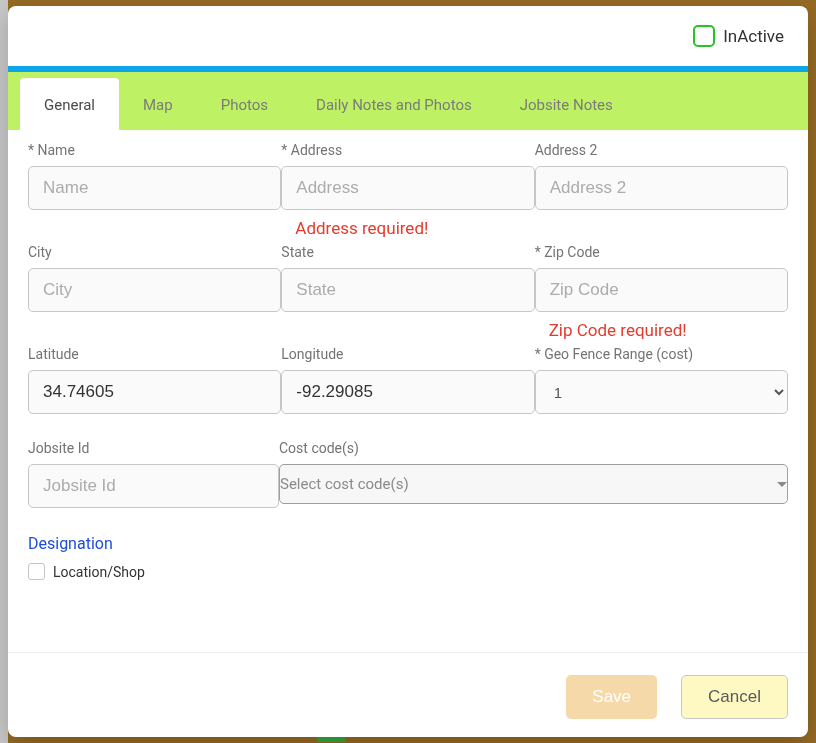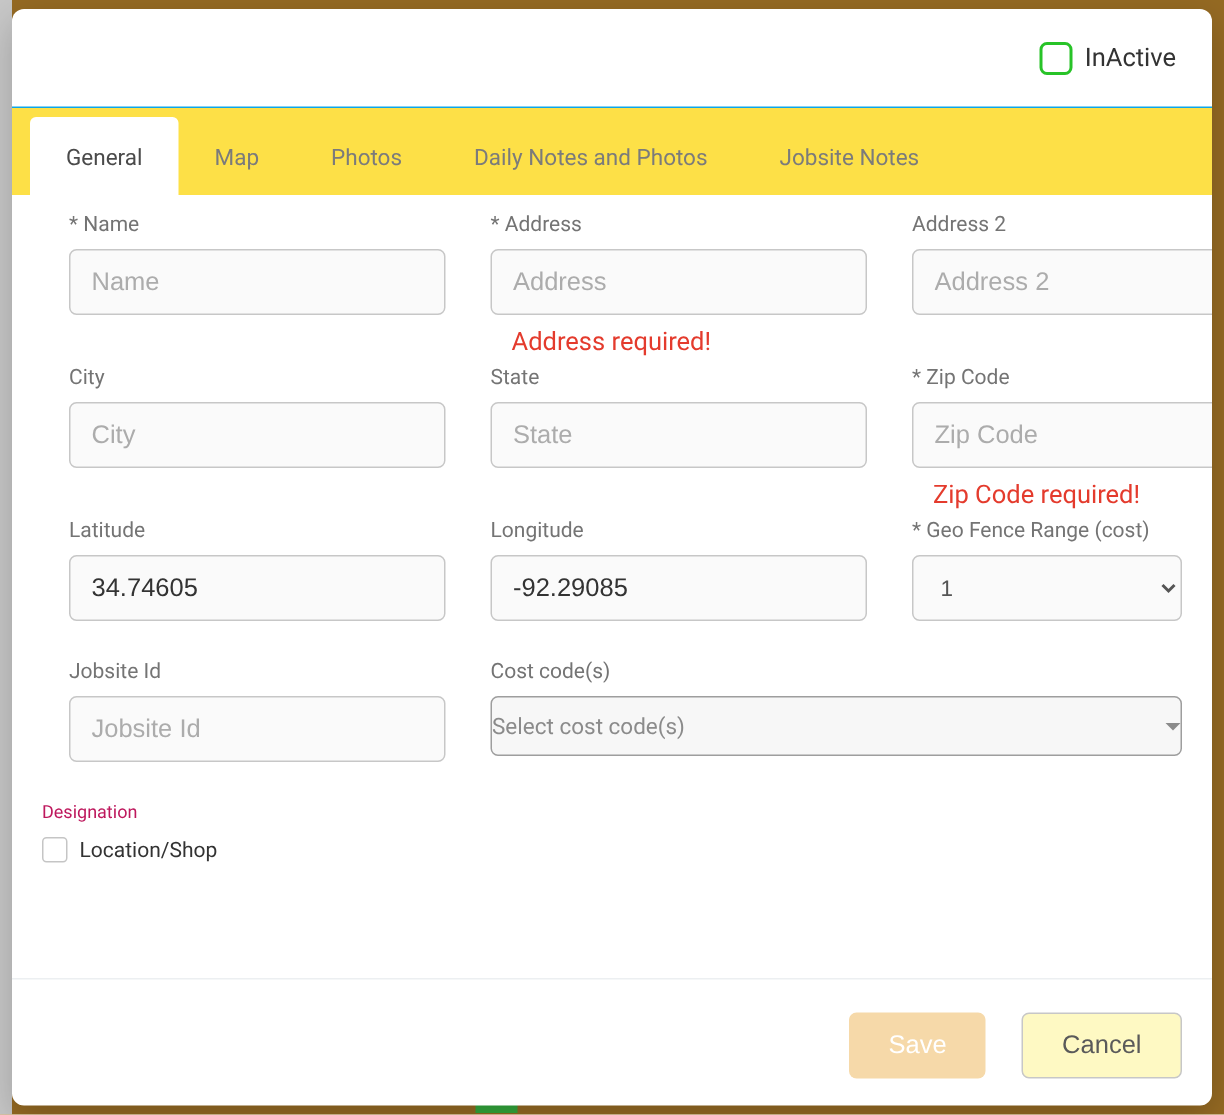--- a/index.html
+++ b/index.html
@@ -31,7 +31,7 @@
     }
     .modal-header {
       height: 66px;
-      border-bottom: 1px solid #0ea5e9;
+      border-bottom: 6px solid #0ea5e9;
       display: flex;
       align-items: center;
       justify-content: flex-end;

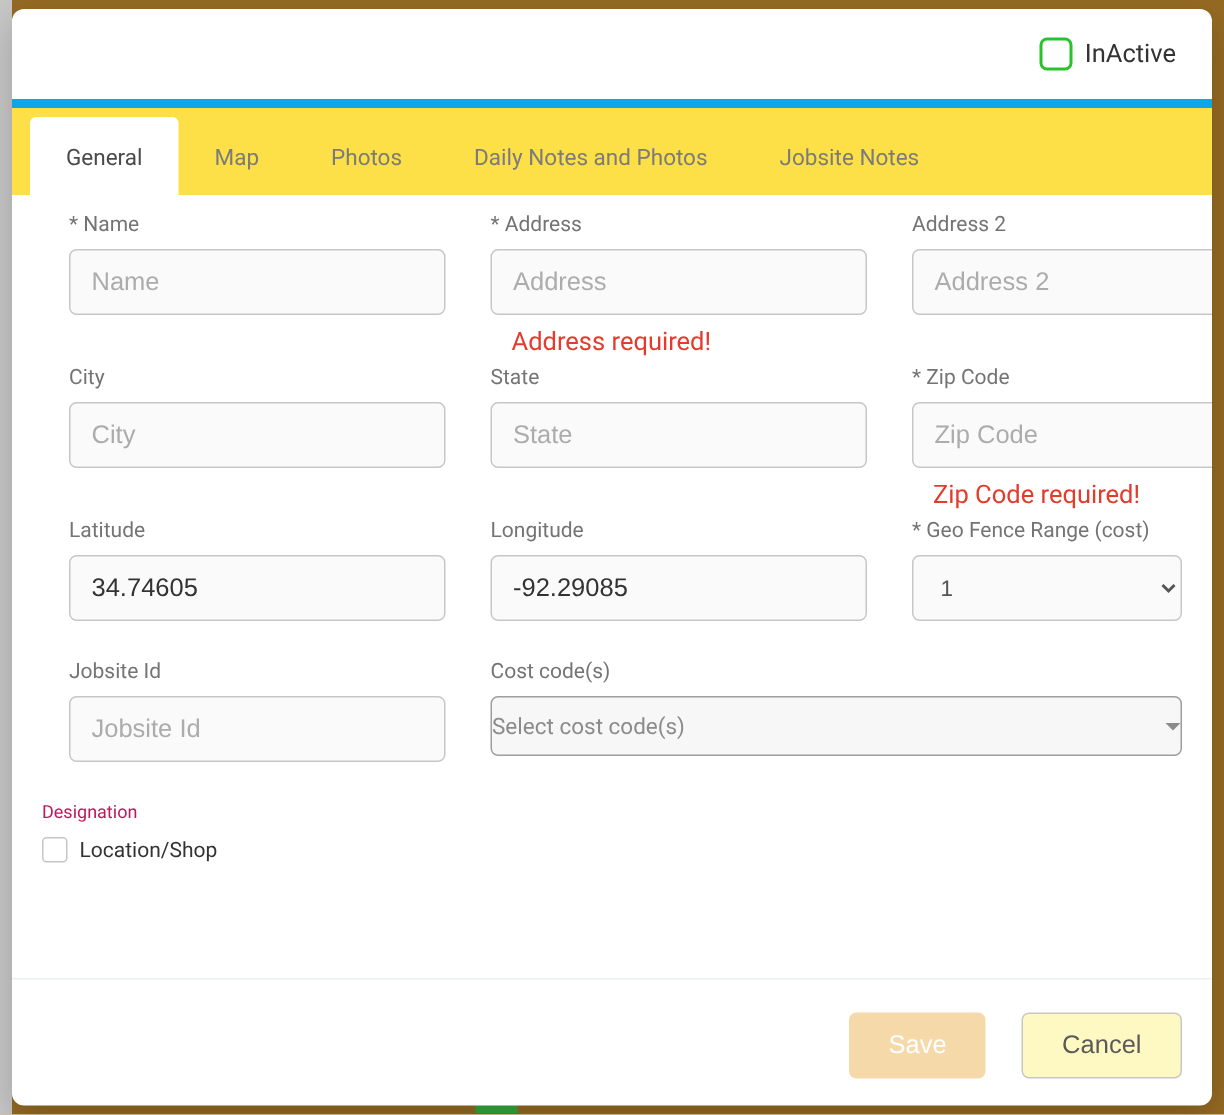--- a/index.html
+++ b/index.html
@@ -52,7 +52,7 @@
       display: inline-block;
     }
     .tabs {
-      background: #fde047;
+      background: #bef264;
       display: flex;
       align-items: flex-end;
       padding: 0 12px;

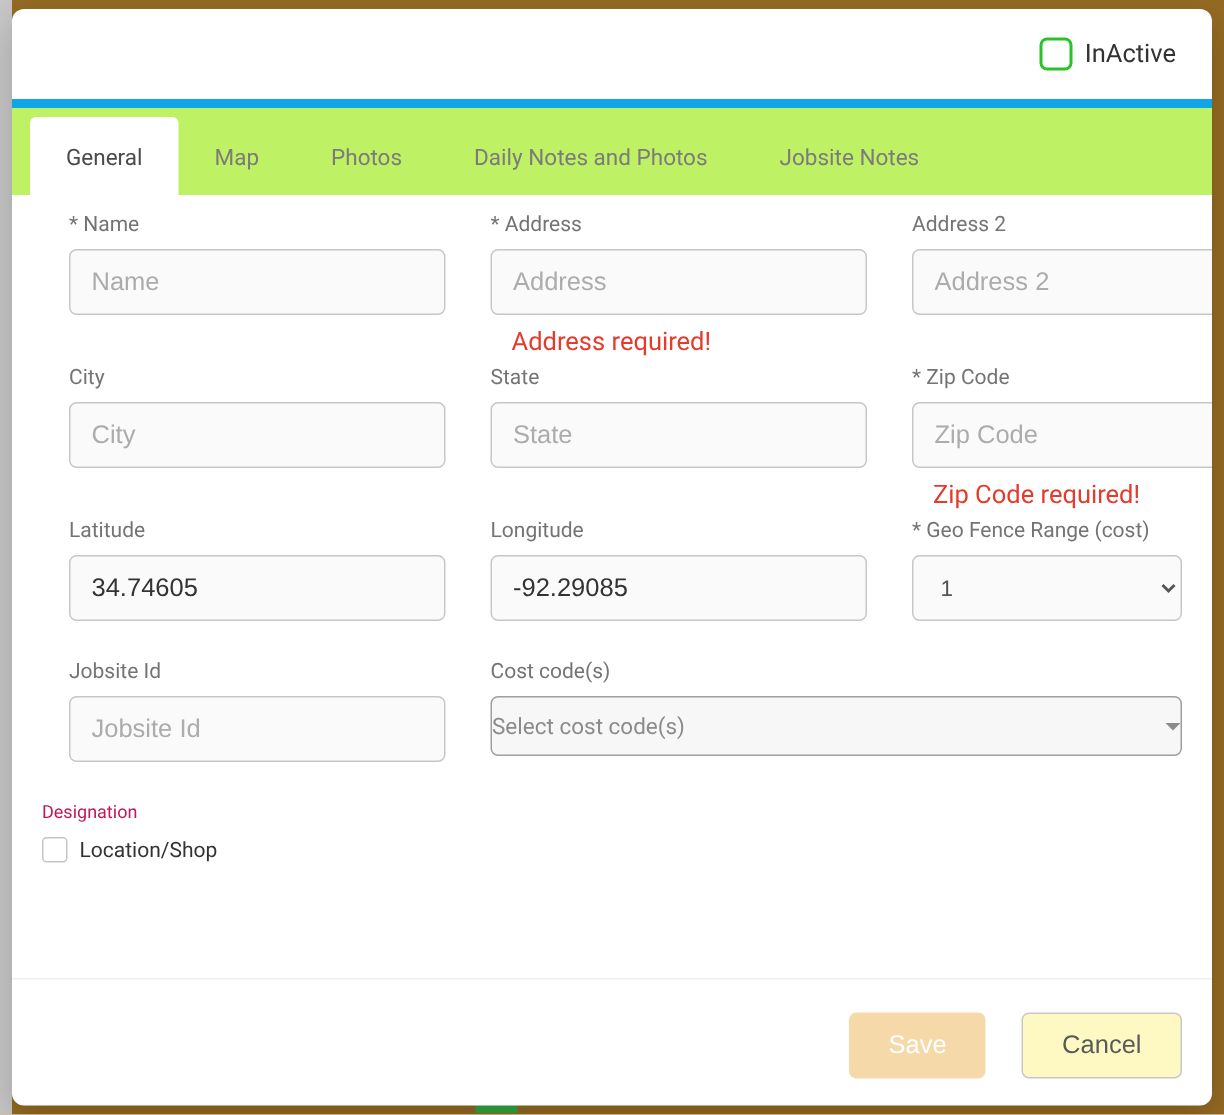--- a/index.html
+++ b/index.html
@@ -78,9 +78,7 @@
     }
     .row {
       display: flex;
-      gap: 30px;
       margin-bottom: 4px;
-      margin-left: 18px;
     }
     .field {
       flex: 1;

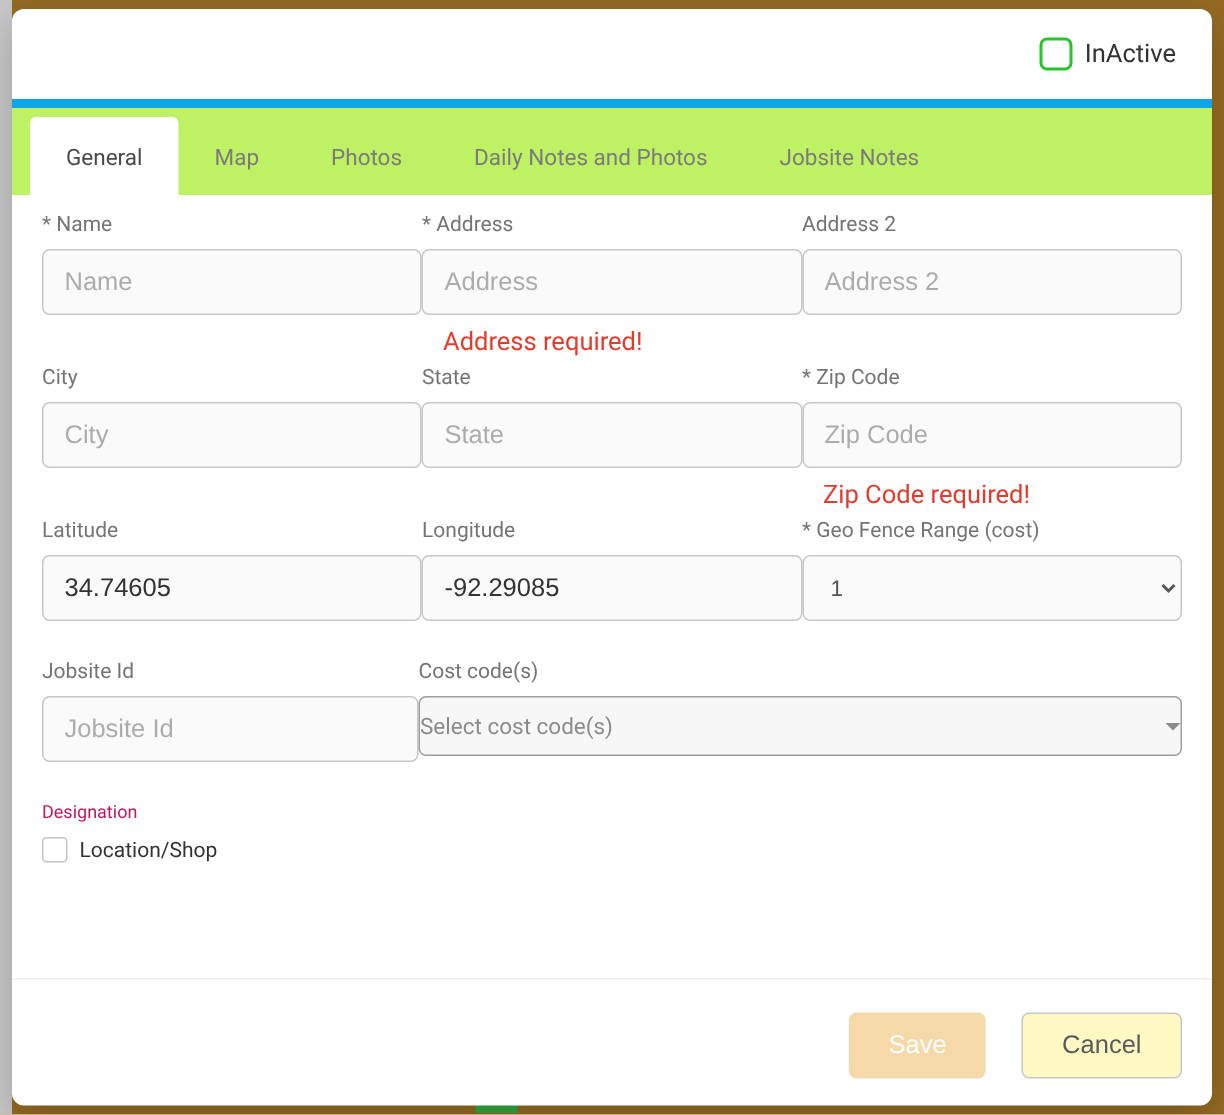--- a/index.html
+++ b/index.html
@@ -153,8 +153,8 @@
       background: #fff;
     }
     .designation-label {
-      font-size: 12px;
-      color: #be185d;
+      font-size: 16px;
+      color: #1d4ed8;
       margin-bottom: 10px;
     }
     .footer {

